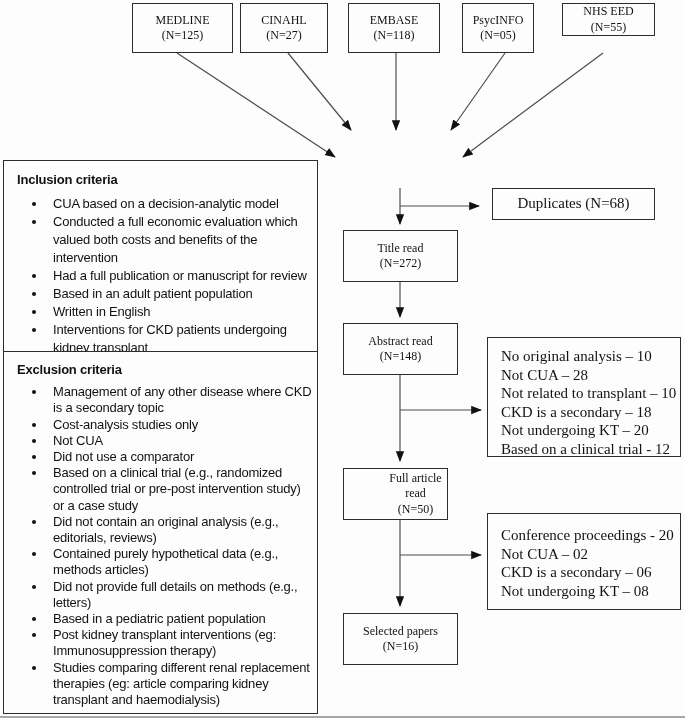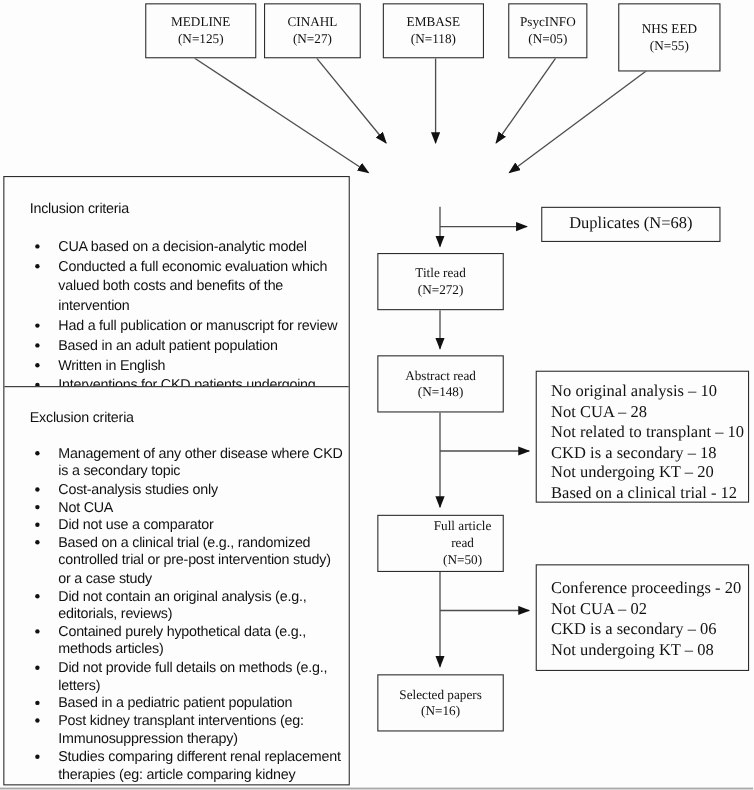--- a/index.html
+++ b/index.html
@@ -75,7 +75,7 @@
     <div>PsycINFO</div>
     <div>(N=05)</div>
   </div>
-  <div class="box" style="left:562px; top:3px; width:93px; height:62px;">
+  <div class="box" style="left:562px; top:3px; width:93px; height:33px;">
     <div>NHS EED</div>
     <div>(N=55)</div>
   </div>

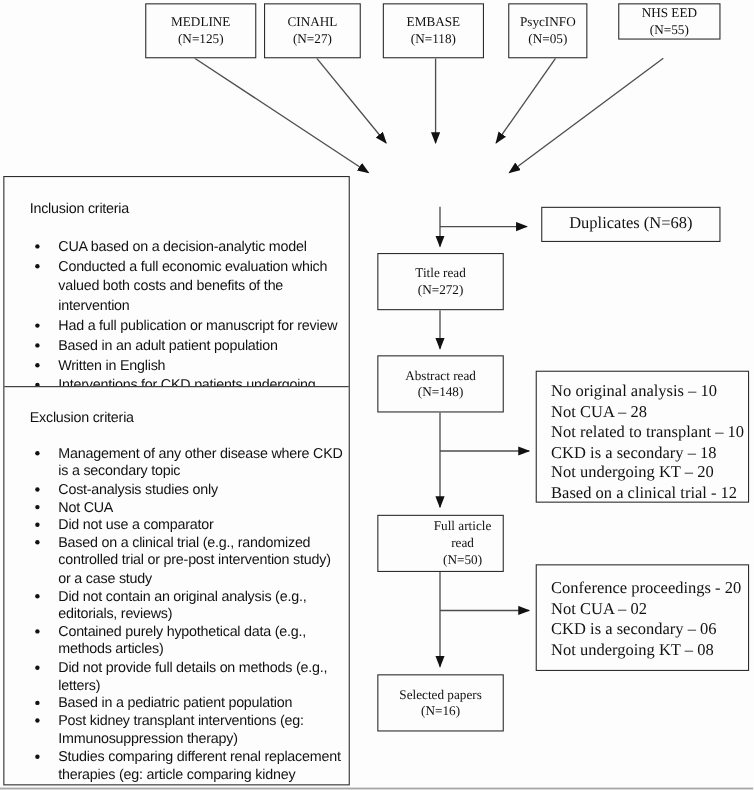--- a/index.html
+++ b/index.html
@@ -27,7 +27,7 @@
   .crit-section { box-sizing:border-box; padding:4px 4px 0 7px; overflow:hidden; letter-spacing:-0.2px; }
   .crit-inclusion { height:191px; border-bottom:1.5px solid #2d2d2d; line-height:18px; }
   .crit-exclusion { flex:1; line-height:16.2px; }
-  .crit-heading { margin:16px; font-weight:400; font-size:13px; }
+  .crit-heading { margin:6px; font-weight:700; font-size:13px; }
   .crit-list { list-style:disc; margin:2px 0 0 0; padding:0 0 0 36px; }
   .crit-list li { padding-left:6px; }
   .bottom-rule { position:absolute; left:0; top:716px; width:685px; height:1.5px; background:#a8a8a8; }

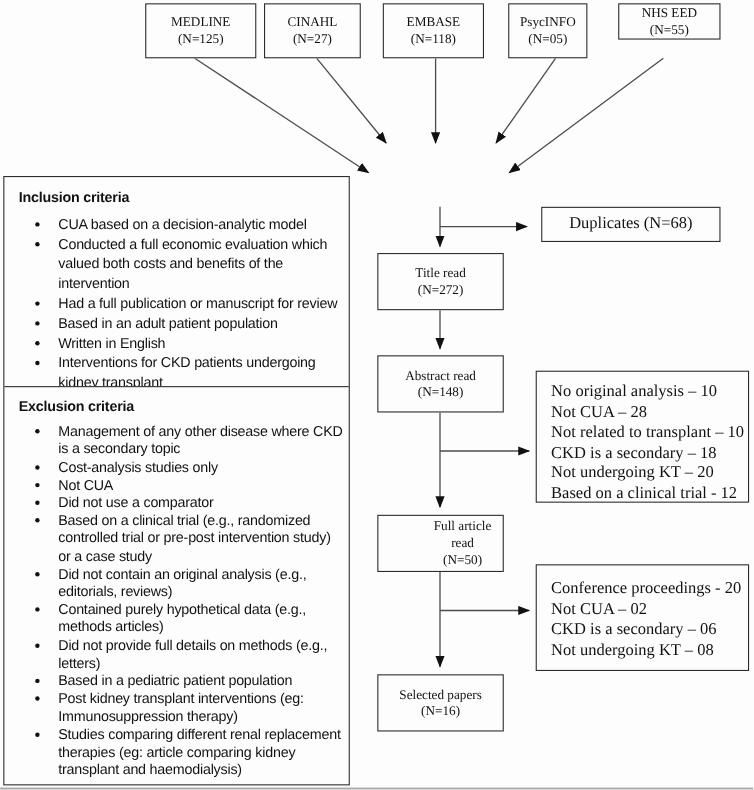--- a/index.html
+++ b/index.html
@@ -88,7 +88,7 @@
     <div>Abstract read</div>
     <div>(N=148)</div>
   </div>
-  <div class="box" style="left:343px; top:468px; width:115px; height:52px;padding-left:40px;">
+  <div class="box" style="left:343px; top:468px; width:105px; height:52px;padding-left:40px;">
     <div>Full article read</div>
     <div>(N=50)</div>
   </div>

